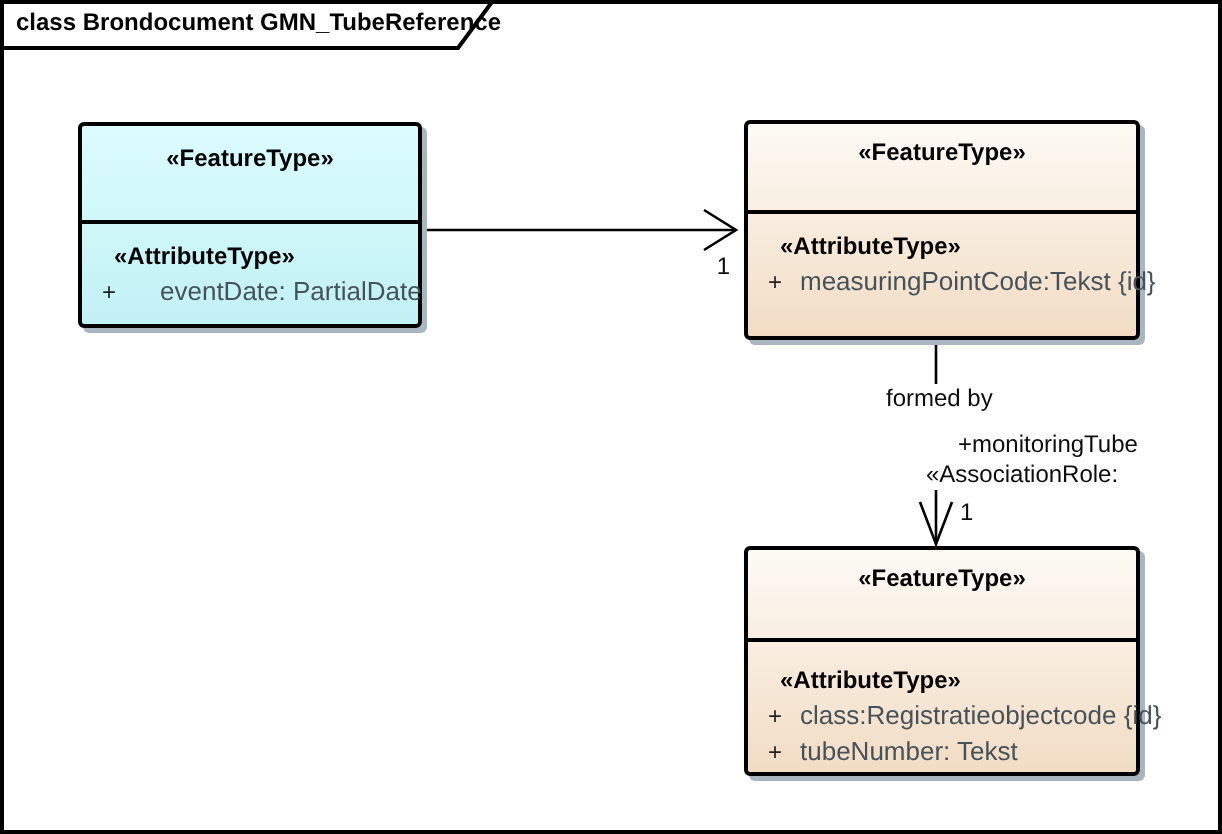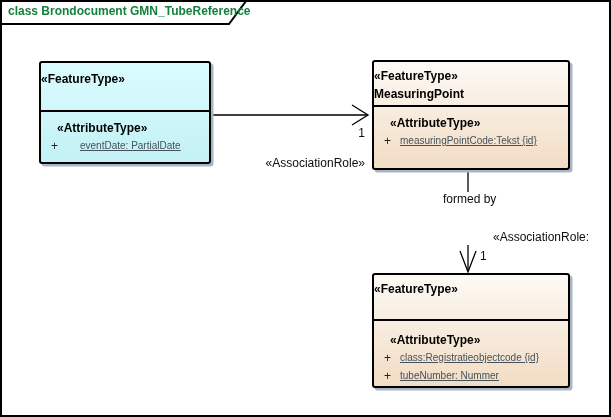--- a/index.html
+++ b/index.html
@@ -22,7 +22,7 @@
   .frame-tab svg{display:block;}
   .frame-title{
     position:absolute;left:8px;top:4px;
-    font-size:12px;font-weight:bold;color:#15803d;
+    font-size:12px;font-weight:bold;color:#000000;
     white-space:nowrap;
   }
   

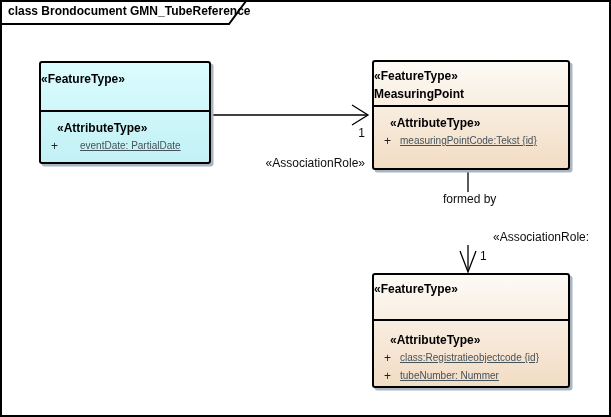--- a/index.html
+++ b/index.html
@@ -43,6 +43,7 @@
   .uml-hdr{
     box-sizing:border-box;
     border-bottom:2px solid var(--border,#000);
+    text-align:center;
     padding-top:6px;
     font-weight:bold;
     line-height:18px;

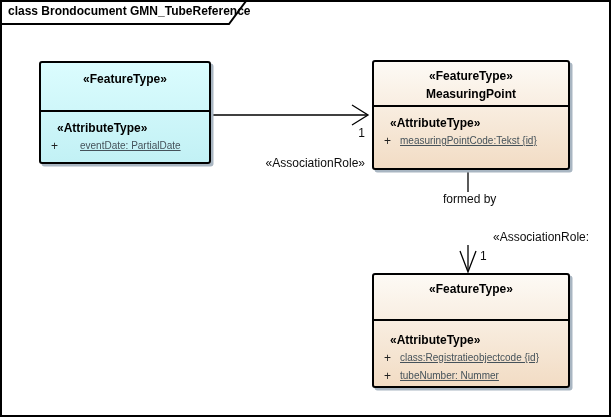--- a/index.html
+++ b/index.html
@@ -108,7 +108,6 @@
   <div class="uml-box beige box-2" style="left:372px;top:60px;width:198px;height:110px;">
     <div class="uml-hdr">
       <div>«FeatureType»</div>
-      <div>MeasuringPoint</div>
     </div>
     <div class="uml-attrs">
       <div class="attr-stereo">«AttributeType»</div>

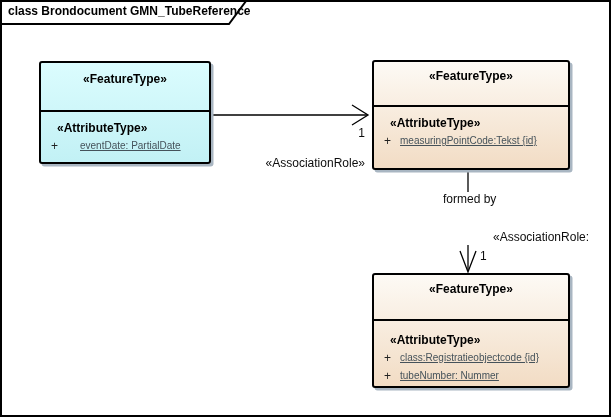--- a/index.html
+++ b/index.html
@@ -58,7 +58,7 @@
   .attr-row .vis{flex:0 0 auto;text-indent:2px;color:#222;}
   .box-1 .attr-row .vis{width:31px;}
   .box-2 .attr-row .vis,.box-3 .attr-row .vis{width:18px;}
-  .attr-row .sig{font-size:10px;text-decoration:underline;}
+  .attr-row .sig{font-size:13px;}
   
   .lbl{
     position:absolute;z-index:3;

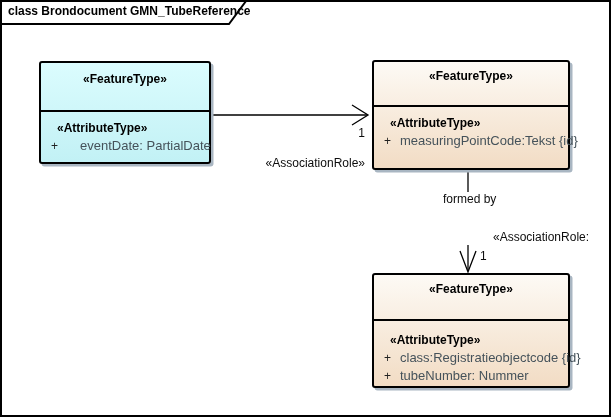--- a/index.html
+++ b/index.html
@@ -136,7 +136,6 @@
   </div>
 
   <div class="lbl r" style="right:245px;top:126px;">1</div>
-  <div class="lbl r" style="right:245px;top:156px;">«AssociationRole»</div>
 
   <div class="lbl" style="left:442px;top:192px;">formed by</div>
   <div class="lbl" style="left:492px;top:230px;">«AssociationRole:</div>

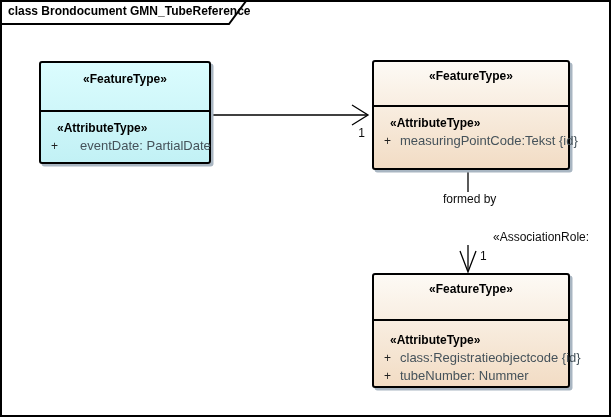--- a/index.html
+++ b/index.html
@@ -138,6 +138,7 @@
   <div class="lbl r" style="right:245px;top:126px;">1</div>
 
   <div class="lbl" style="left:442px;top:192px;">formed by</div>
+  <div class="lbl" style="left:478px;top:215px;">+monitoringTube</div>
   <div class="lbl" style="left:492px;top:230px;">«AssociationRole:</div>
   <div class="lbl" style="left:479px;top:249px;">1</div>
 

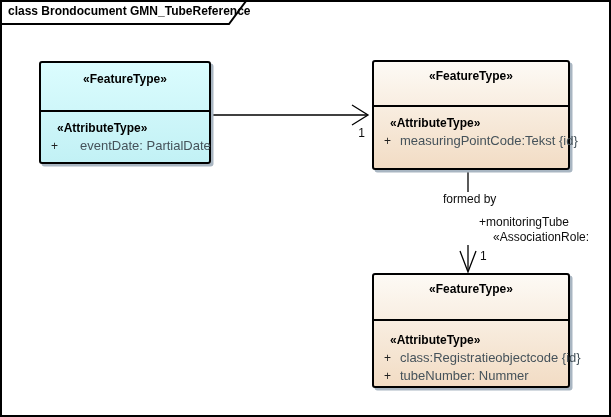--- a/index.html
+++ b/index.html
@@ -139,7 +139,7 @@
 
   <div class="lbl" style="left:442px;top:192px;">formed by</div>
   <div class="lbl" style="left:478px;top:215px;">+monitoringTube</div>
-  <div class="lbl" style="left:492px;top:230px;">«AssociationRole:</div>
+  <div class="lbl" style="left:462px;top:230px;">«AssociationRole:</div>
   <div class="lbl" style="left:479px;top:249px;">1</div>
 
   <div class="frame-border"></div>

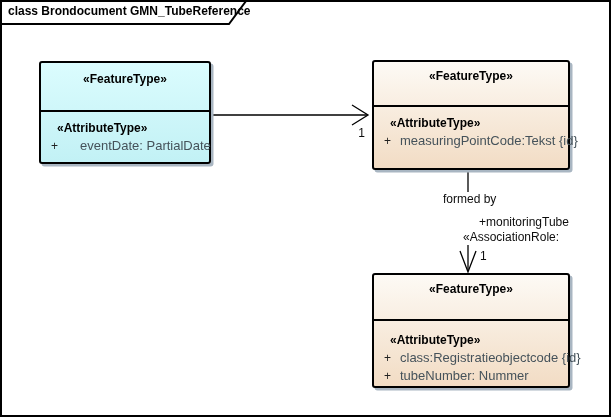--- a/index.html
+++ b/index.html
@@ -130,7 +130,7 @@
       </div>
       <div class="attr-row">
         <span class="vis">+</span>
-        <span class="sig">tubeNumber: Nummer</span>
+        <span class="sig">tubeNumber: Tekst</span>
       </div>
     </div>
   </div>

